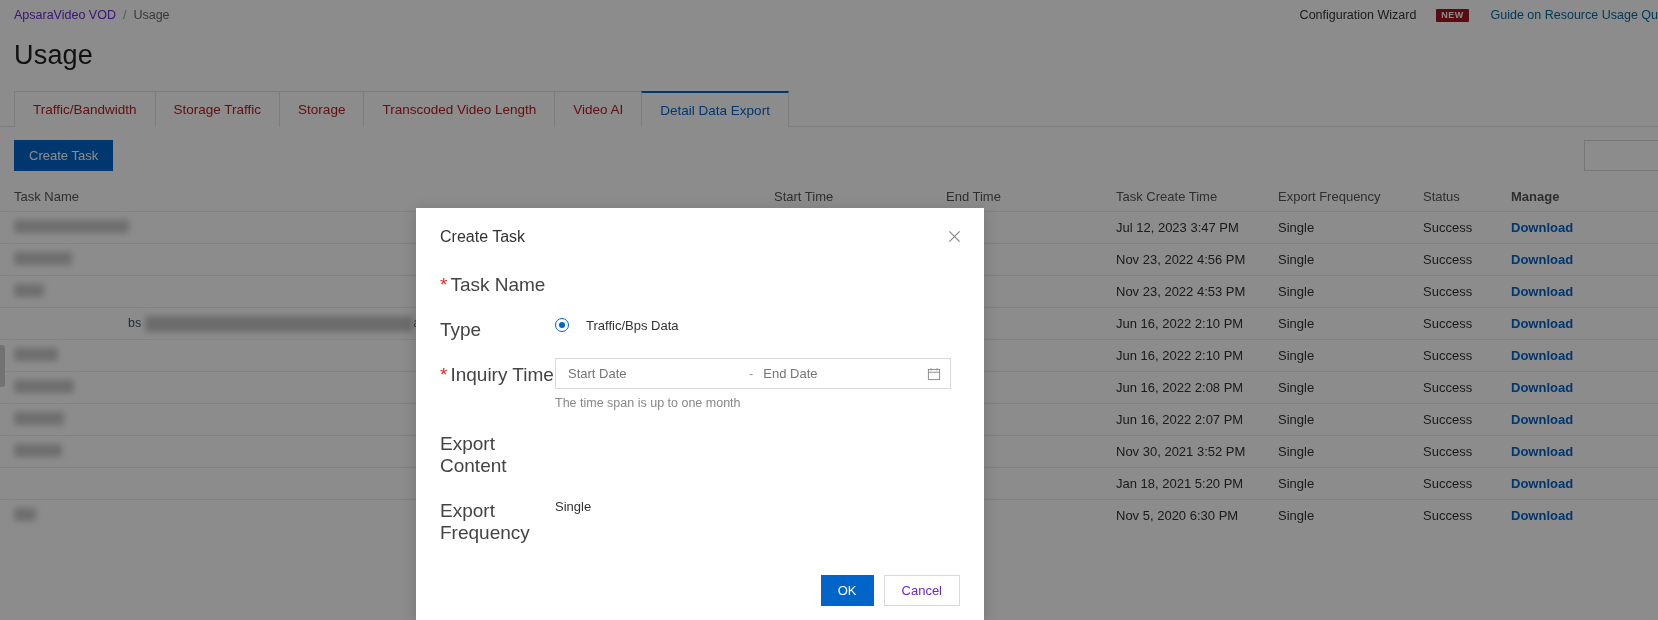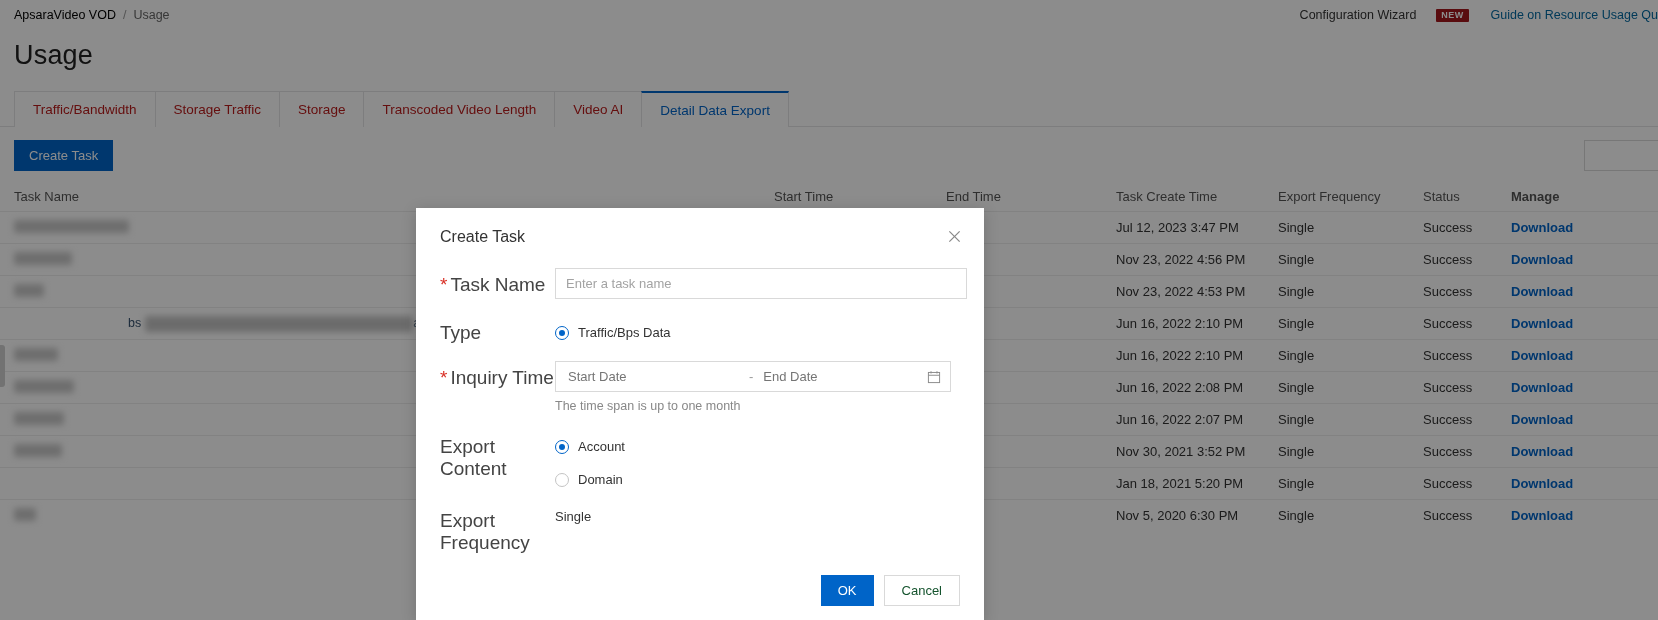--- a/index.html
+++ b/index.html
@@ -36,7 +36,7 @@
   .breadcrumb {
     font-size: 12.5px; color: #333; display: flex; align-items: center; gap: 7px;
   }
-  .breadcrumb .crumb { color: #000000; }
+  .breadcrumb .crumb { color: #6d28d9; }
   .breadcrumb .sep { color: #999; }
   .breadcrumb .crumb.last { color: #666; }
   .topbar-right {

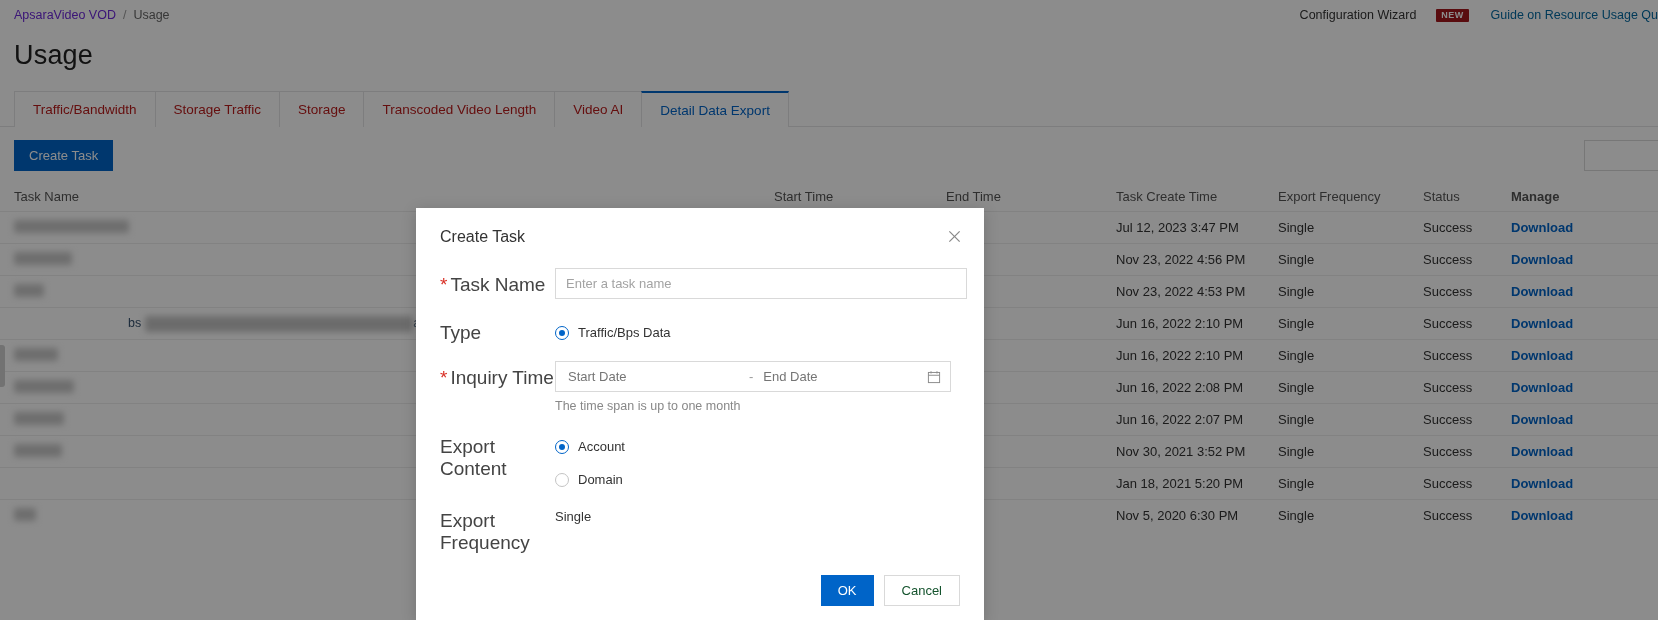--- a/index.html
+++ b/index.html
@@ -429,9 +429,6 @@
         <div class="flabel">
           <span class="req">*</span><span>Task Name</span>
         </div>
-        <div class="fctl">
-          <input class="text-input" type="text" placeholder="Enter a task name" style="">
-        </div>
       </div>
 
       <div class="frow">

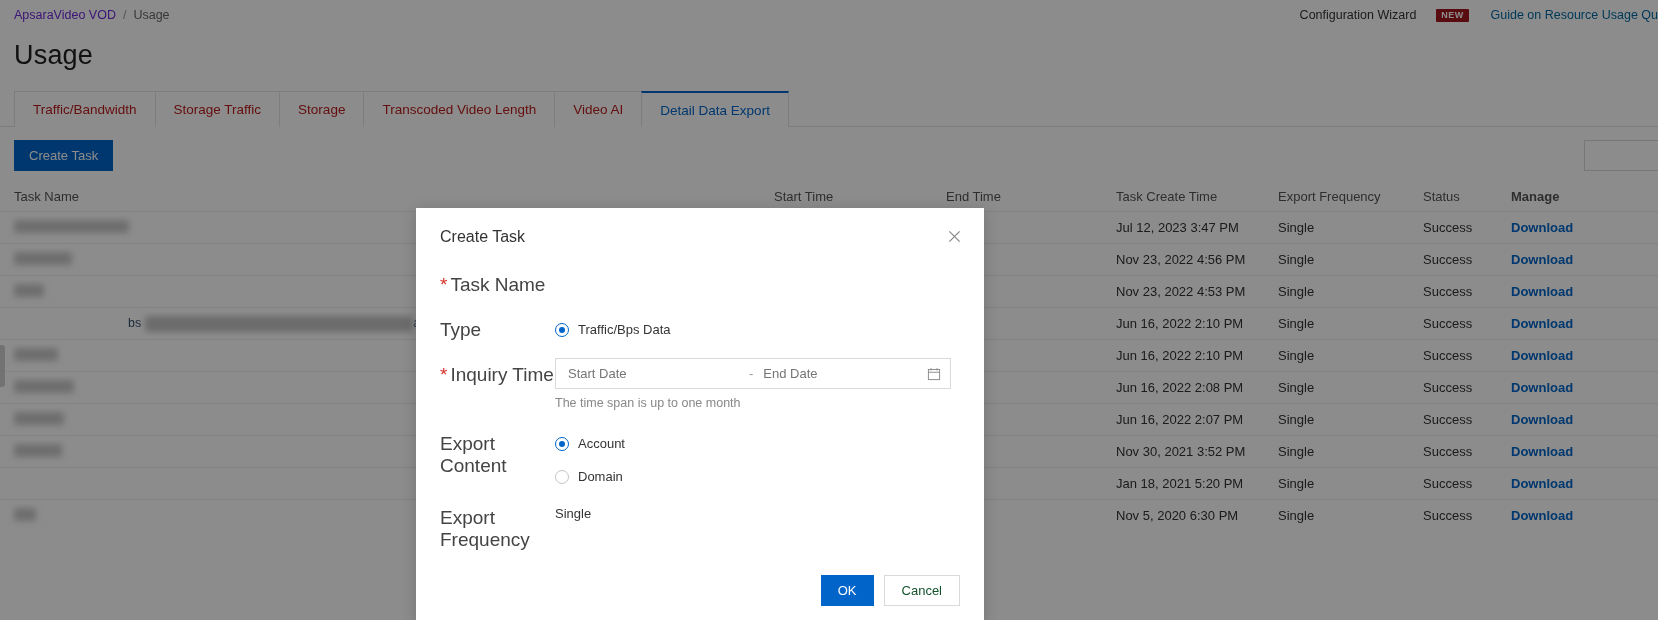--- a/index.html
+++ b/index.html
@@ -209,7 +209,7 @@
   }
   .text-input::placeholder { color: #a3a3a3; }
 
-  .radio-line { display: flex; align-items: flex-end; gap: 9px; height: 24px; }
+  .radio-line { display: flex; align-items: center; gap: 17px; height: 24px; }
   .radio-line + .radio-line { margin-top: 9px; }
   .radio {
     width: 14px; height: 14px; border-radius: 50%;

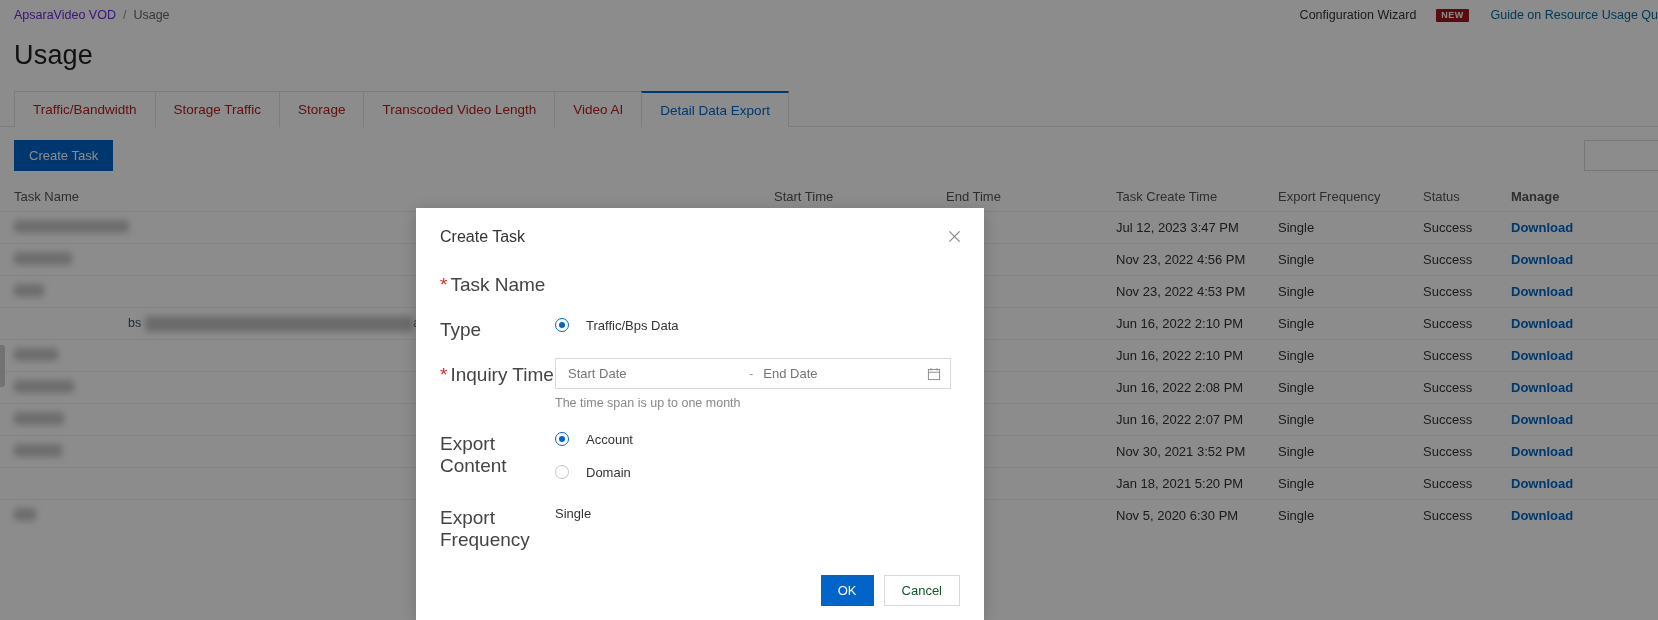--- a/index.html
+++ b/index.html
@@ -465,16 +465,6 @@
 
       <div class="frow">
         <div class="flabel">Export Content</div>
-        <div class="fctl">
-          <div class="radio-line">
-            <span class="radio checked"></span>
-            <span class="radio-label">Account</span>
-          </div>
-          <div class="radio-line">
-            <span class="radio"></span>
-            <span class="radio-label">Domain</span>
-          </div>
-        </div>
       </div>
 
       <div class="frow">

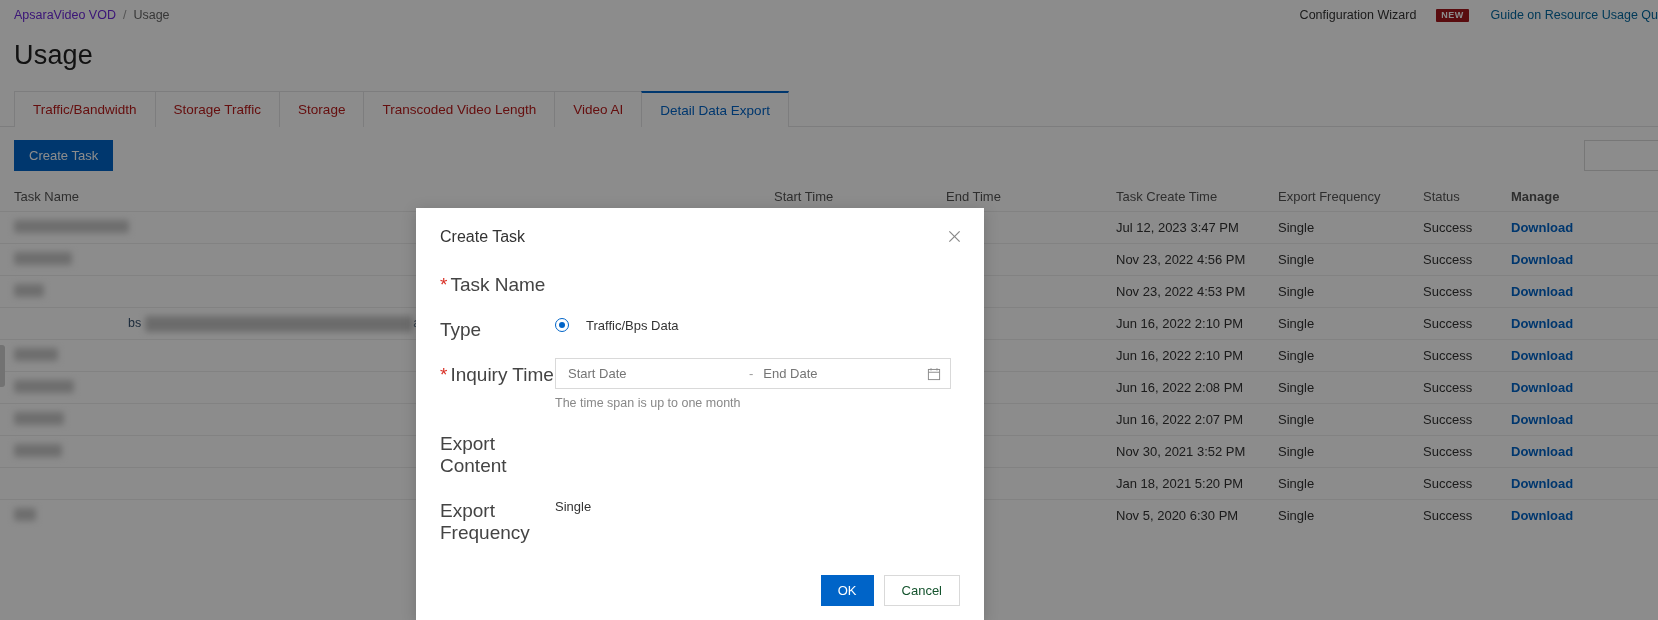--- a/index.html
+++ b/index.html
@@ -257,7 +257,7 @@
     font-family: inherit; cursor: pointer;
   }
   .btn-cancel {
-    background: #fff; color: #14532d; border: 1px solid #d9d9d9;
+    background: #fff; color: #6d28d9; border: 1px solid #d9d9d9;
     font-size: 13px; height: 31px; min-width: 72px; padding: 0 17px;
     font-family: inherit; cursor: pointer;
   }

